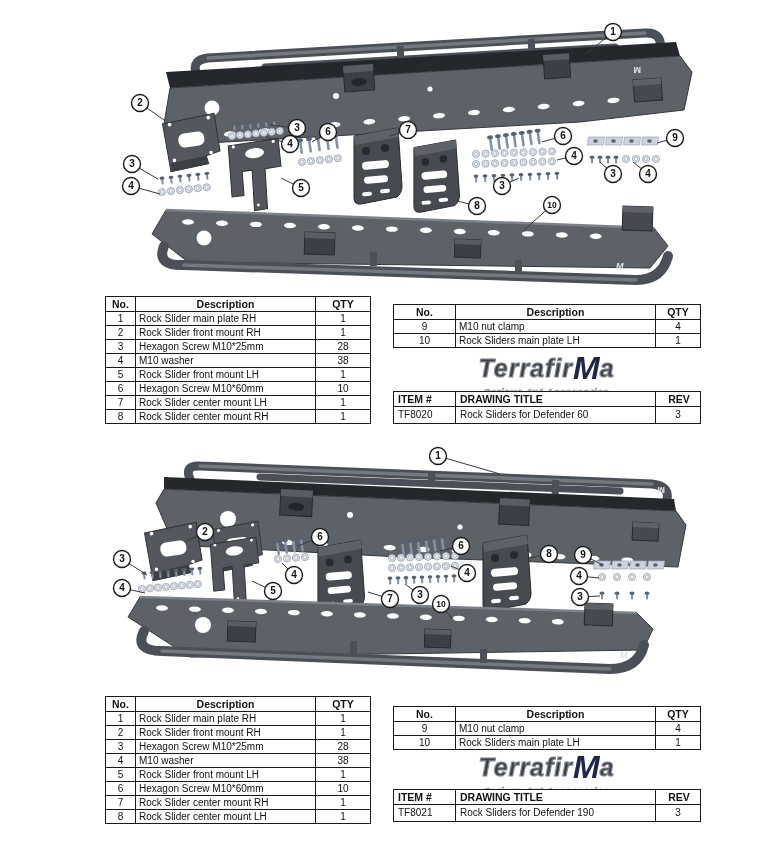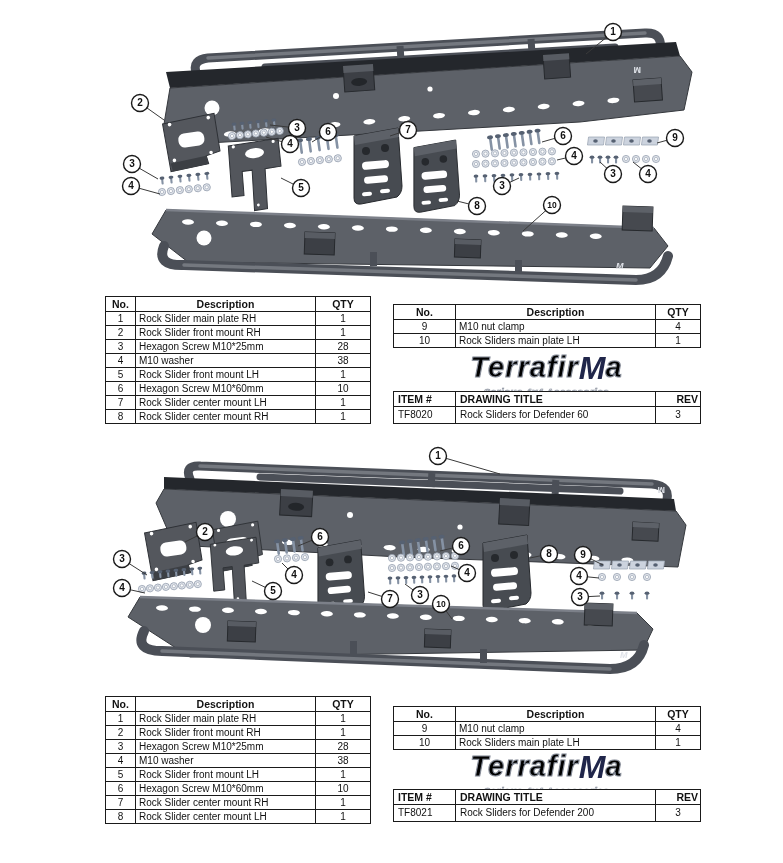--- a/index.html
+++ b/index.html
@@ -23,7 +23,7 @@
 
   
   .logo{text-align:center;font-style:italic;font-weight:bold;line-height:1;white-space:nowrap;}
-  .logo .lo{font-size:29px;color:#000000;-webkit-text-stroke:1.1px #878d99;
+  .logo .lo{font-size:25px;color:#404040;-webkit-text-stroke:1.1px #878d99;
             text-shadow:0 0 1px #878d99;letter-spacing:1px;}
   .logo .lm{font-size:32px;color:#20264a;letter-spacing:0;vertical-align:-2px;}
   .tagline{text-align:center;font-style:italic;font-size:9.5px;font-weight:bold;

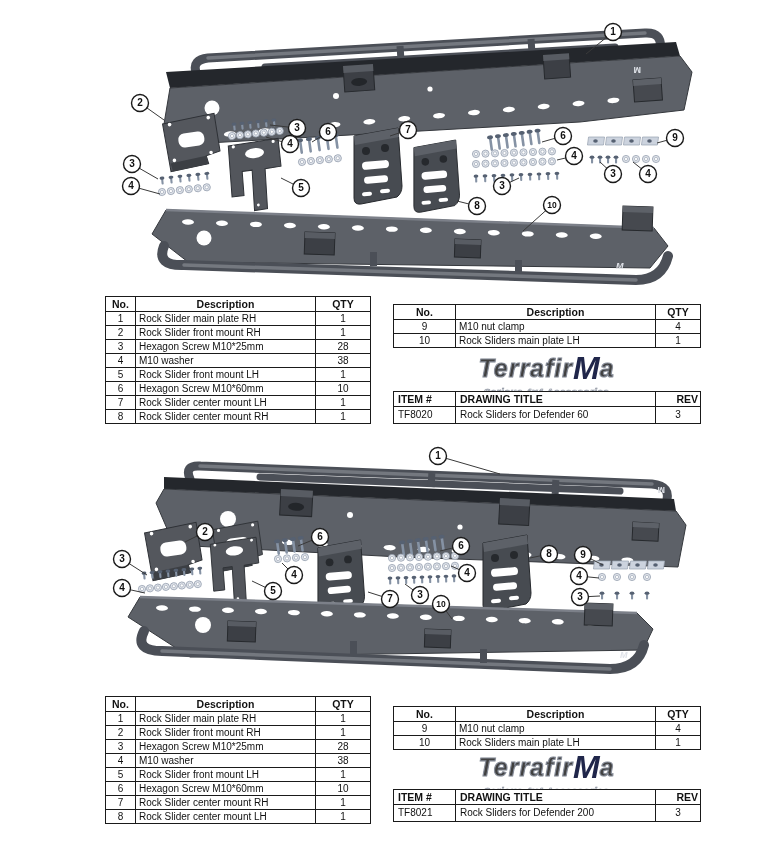--- a/index.html
+++ b/index.html
@@ -16,7 +16,7 @@
   table.bom td.c0, table.bom td.c2{text-align:center;}
   table.bom thead th{border-bottom:1.6px solid #1a1a1a;}
   table.bom.tb th{text-align:left;padding-left:4px;font-size:10.5px;margin-left:32px;}
-  table.bom.tb th.c2{text-align:right;}
+  table.bom.tb th.c2{text-align:center;}
   table.bom.tb td{padding:2px 4px;}
   table.bom.tb td.c0{text-align:left;}
   table.bom.tb td.c2{text-align:center;}

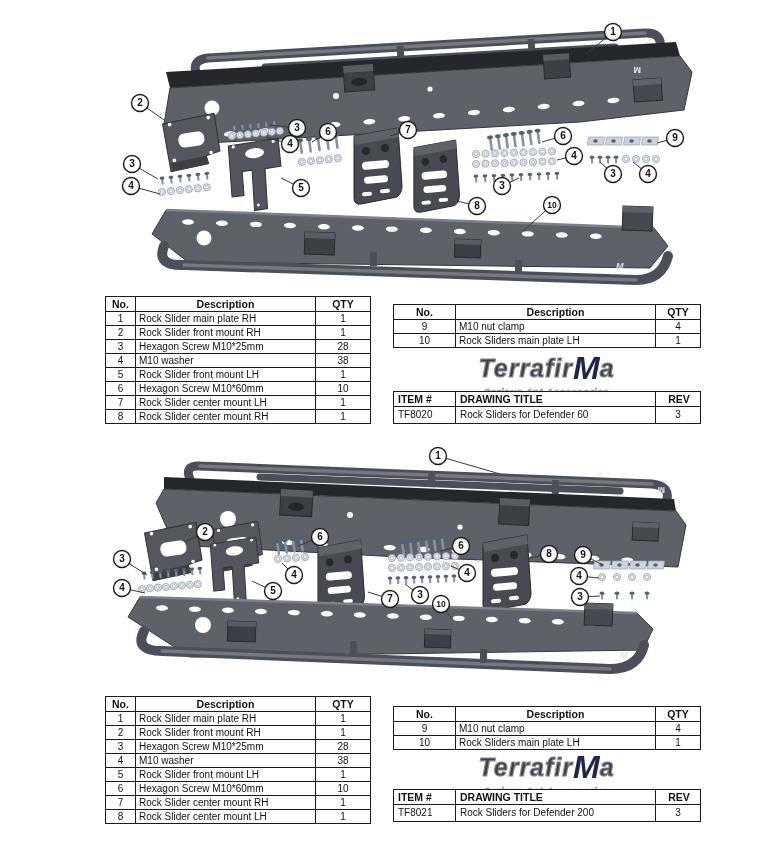--- a/index.html
+++ b/index.html
@@ -815,7 +815,7 @@
         <tbody>
           <tr>
             <td class="c0">TF8021</td>
-            <td class="c1">Rock Sliders for Defender 200</td>
+            <td class="c1">Rock Sliders for Defender 190</td>
             <td class="c2">3</td>
           </tr>
         </tbody>

